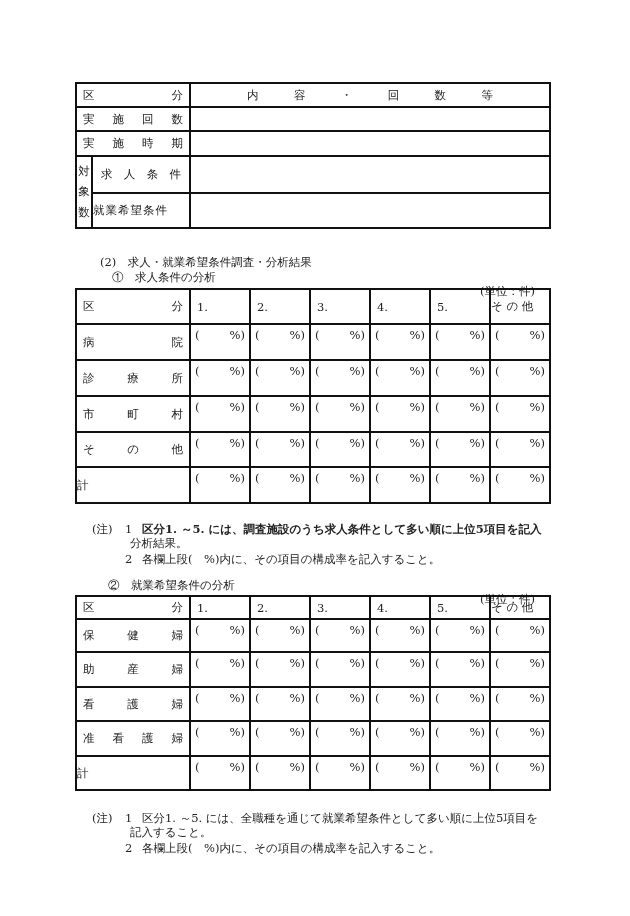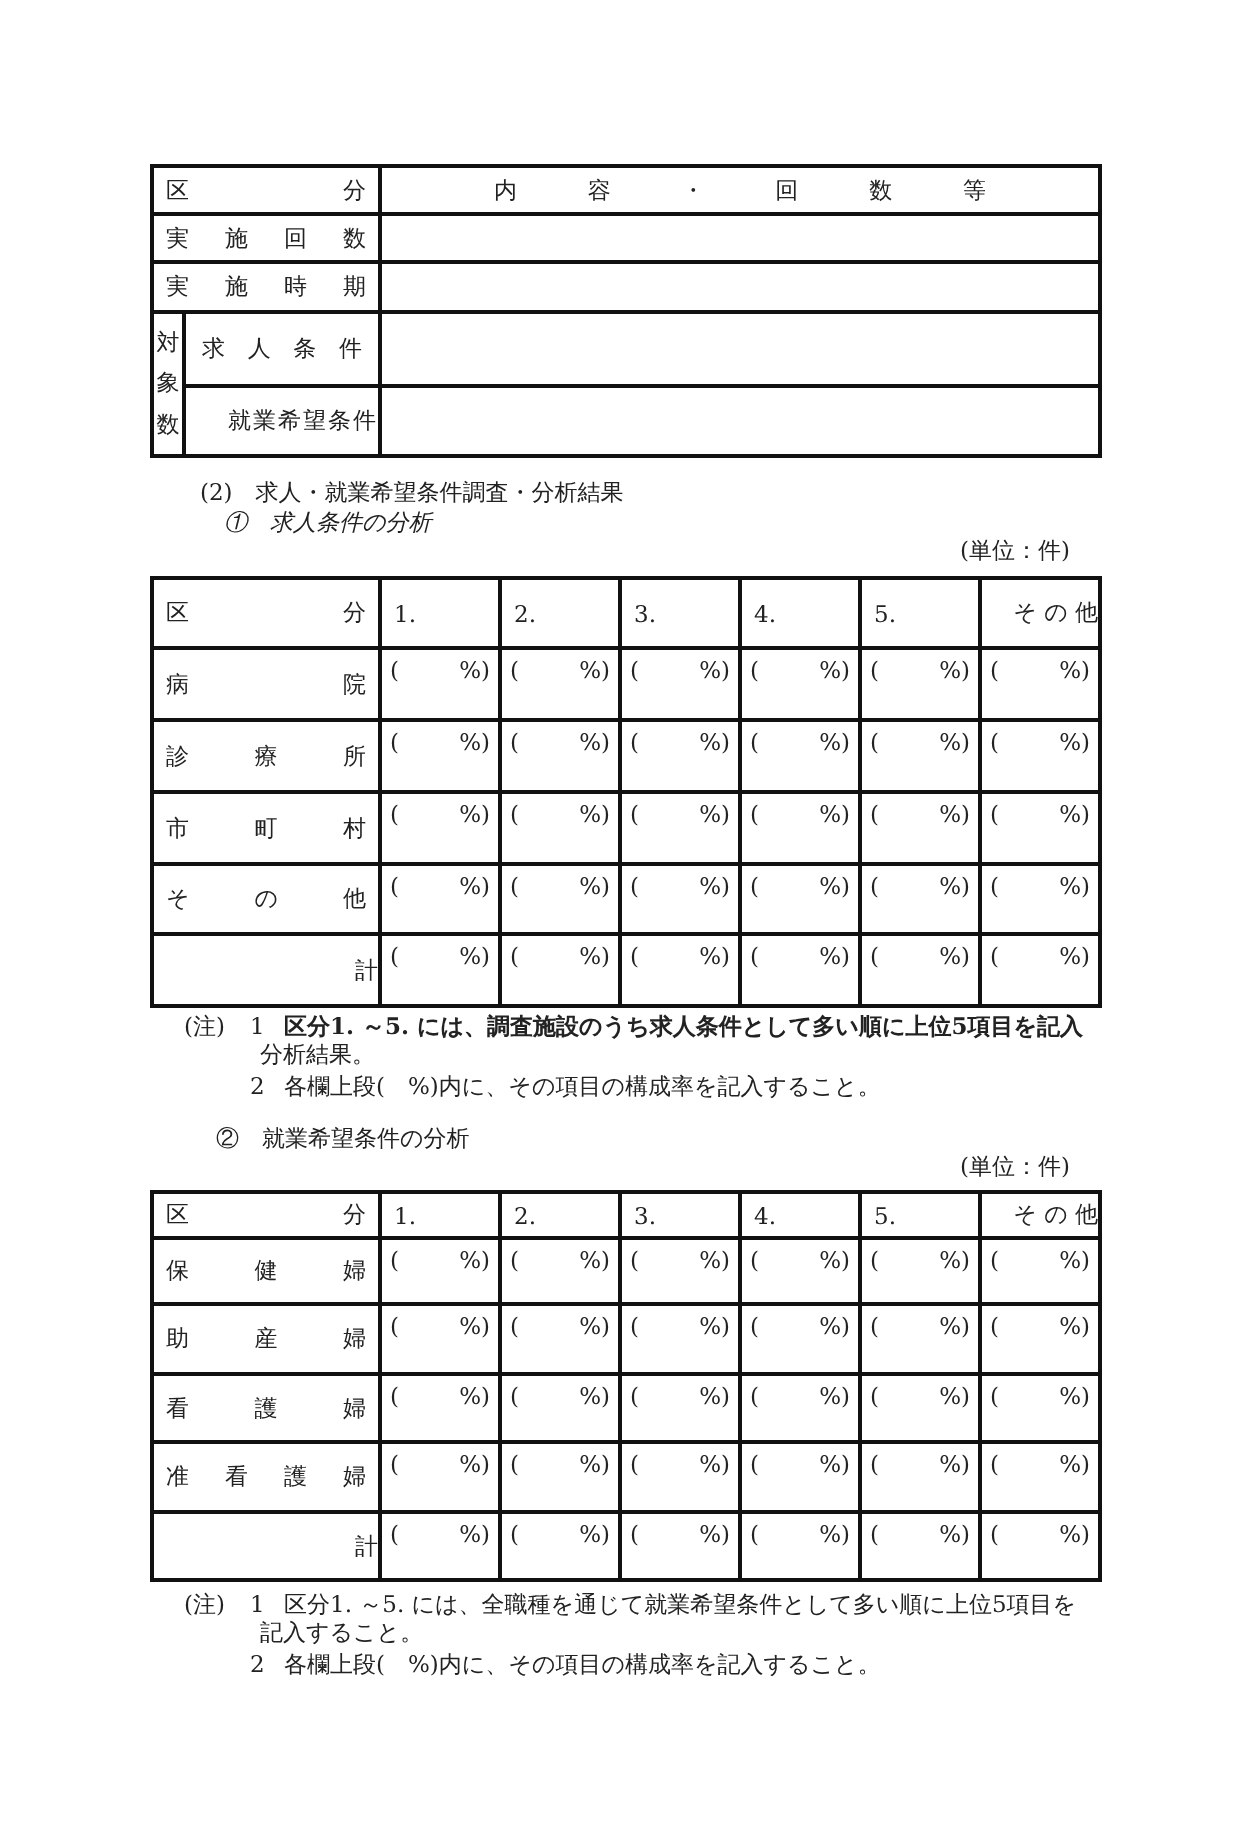--- a/index.html
+++ b/index.html
@@ -9,7 +9,7 @@
   td { border: 2px solid #111; padding: 0; font-size: 11.5px; vertical-align: middle; }
   .t1 { left: 75px; top: 82px; width: 476px; }
   .spread { display: flex; justify-content: space-between; padding: 0 6px; }
-  .center { text-align: right; }
+  .center { text-align: left; }
   .pct { display: flex; justify-content: space-between; padding: 0 4px; height: 100%; align-items: flex-start; }
   .pctcell { vertical-align: top; padding-top: 3px; }
   .hdrnum { padding-left: 6px; }

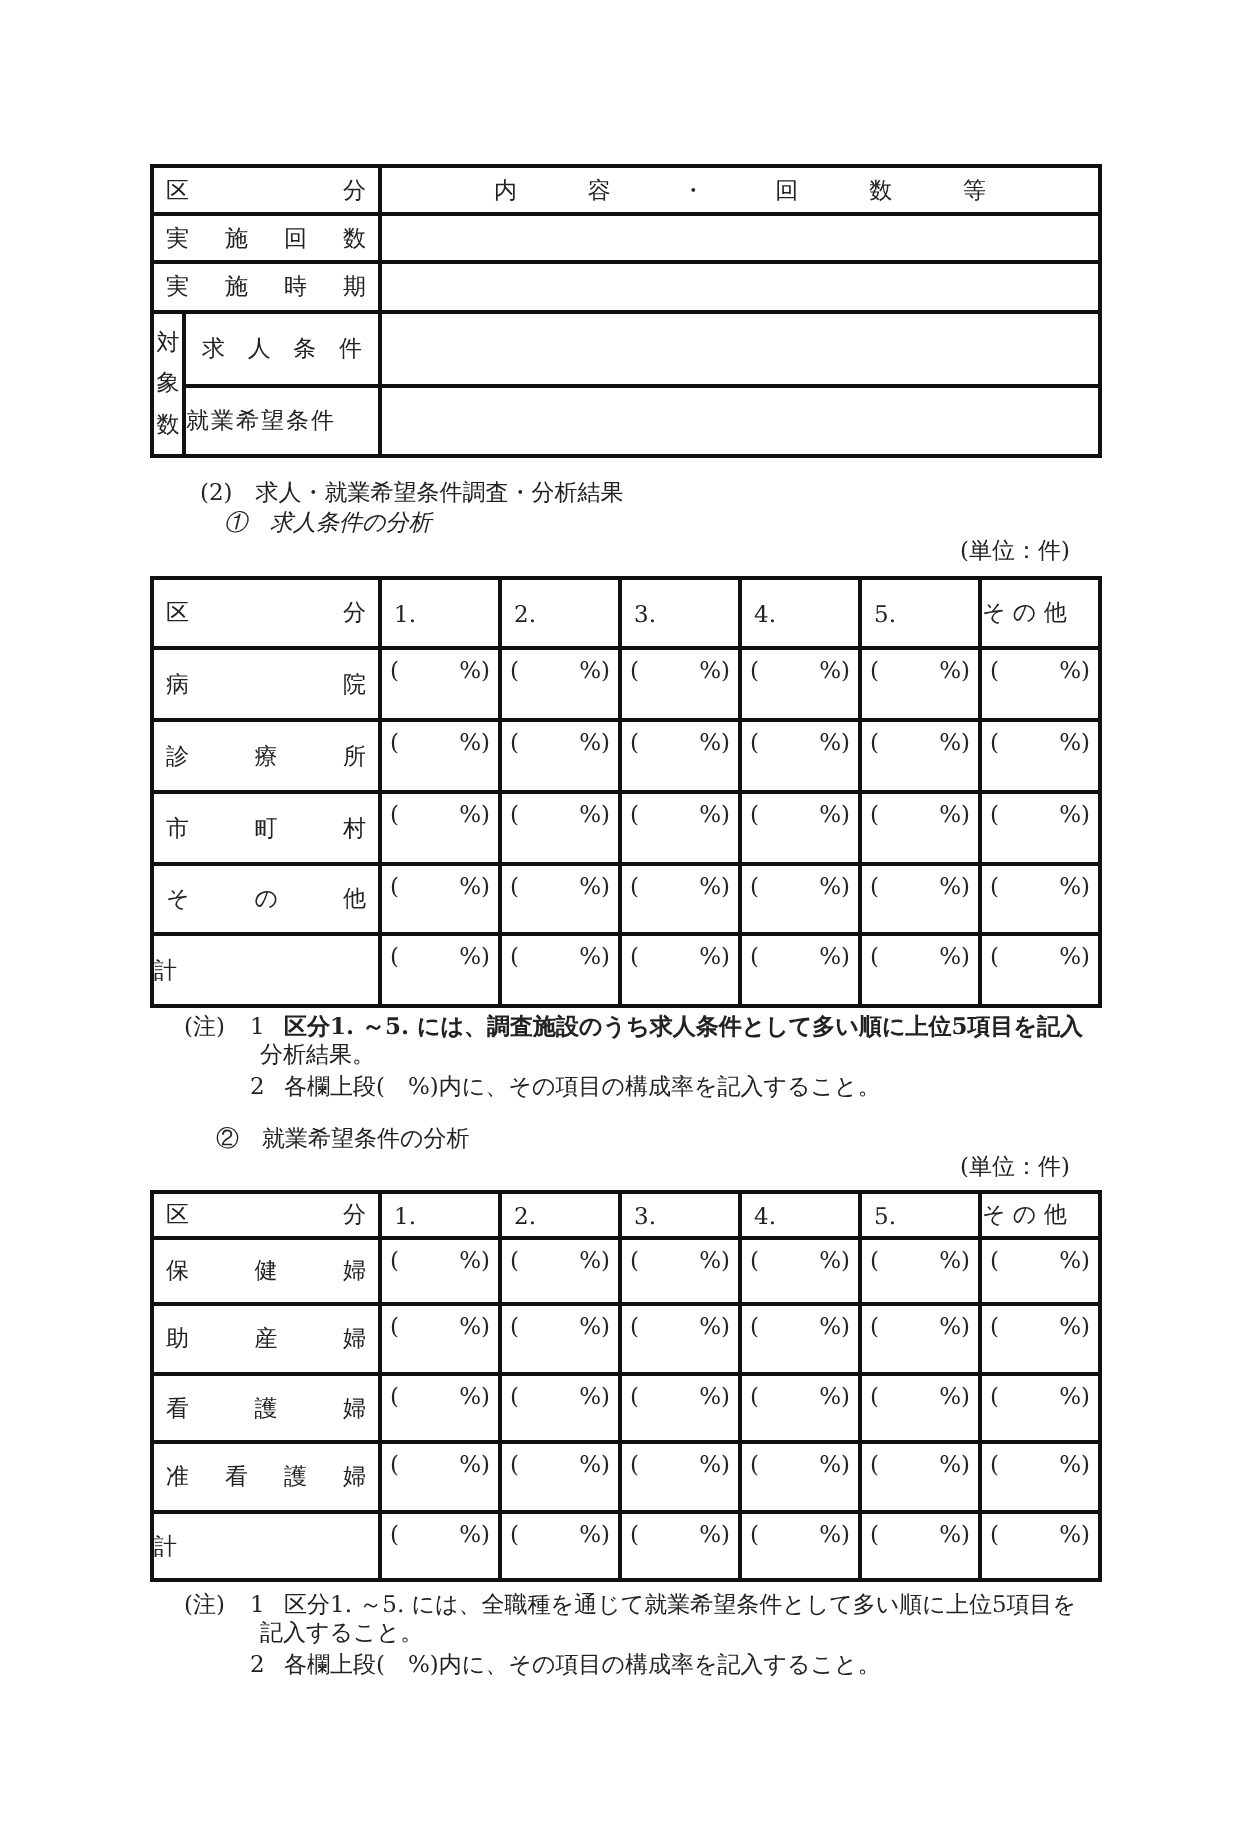--- a/index.html
+++ b/index.html
@@ -4,7 +4,7 @@
 <style>
   html, body { margin: 0; padding: 0; background: #ffffff; }
   body { width: 630px; height: 916px; position: relative; font-family: "DejaVu Serif", "Liberation Serif", serif; color: #222; overflow: hidden; }
-  .abs { position: absolute; }
+  .abs { position: absolute; margin-top: 16px; }
   table { border-collapse: collapse; position: absolute; table-layout: fixed; }
   td { border: 2px solid #111; padding: 0; font-size: 11.5px; vertical-align: middle; }
   .t1 { left: 75px; top: 82px; width: 476px; }

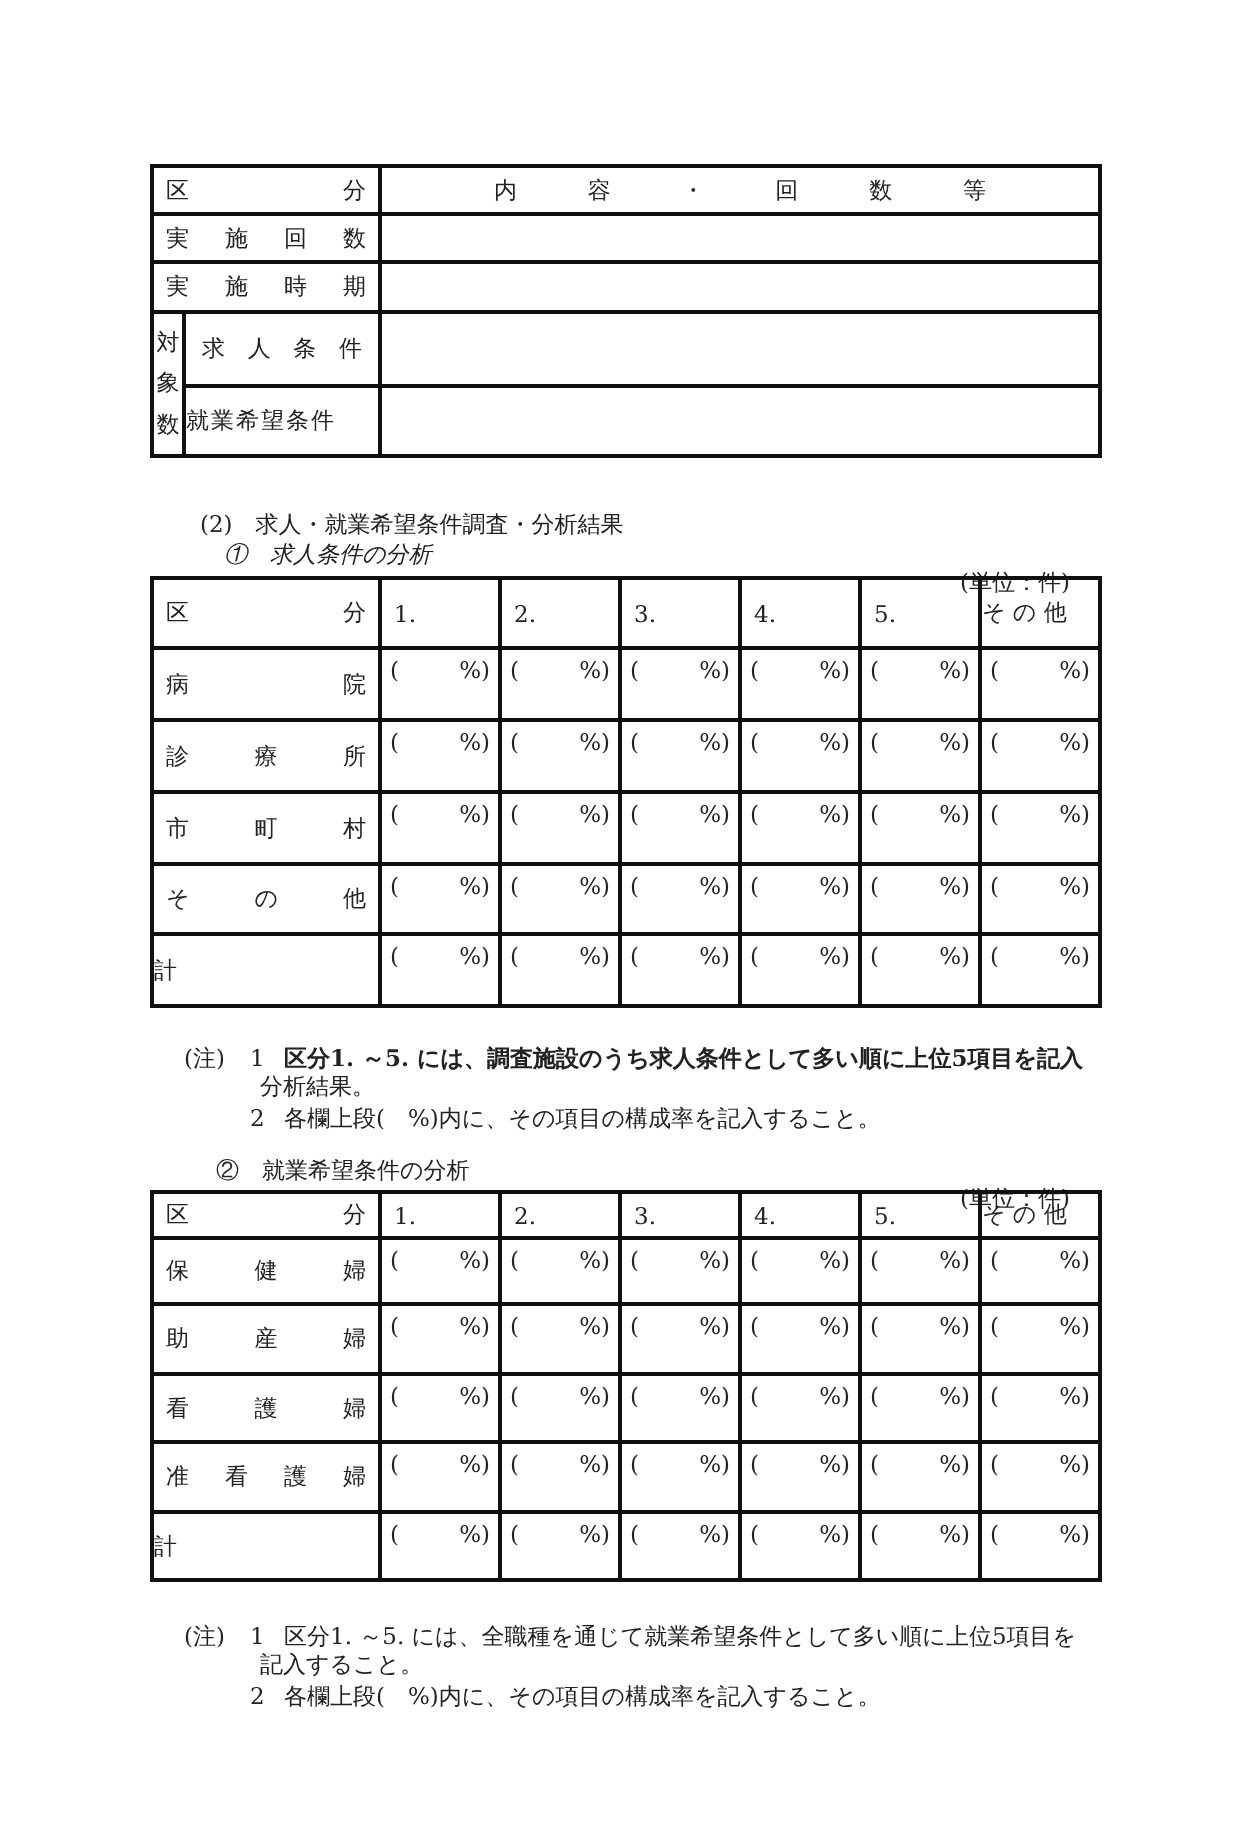--- a/index.html
+++ b/index.html
@@ -94,7 +94,7 @@
   </table>
 
 <div class="abs note" style="left:100px; top:240px;">(2)　求人・就業希望条件調査・分析結果</div>
-<div class="abs note" style="left:112px; top:255px;font-style:italic;">①　求人条件の分析</div>
+<div class="abs note" style="left:112px; top:255px;">①　求人条件の分析</div>
 <div class="abs note" style="left:480px; top:269px;">(単位：件)</div>
 
 <table style="left:75px; top:288px; width:476px;">

